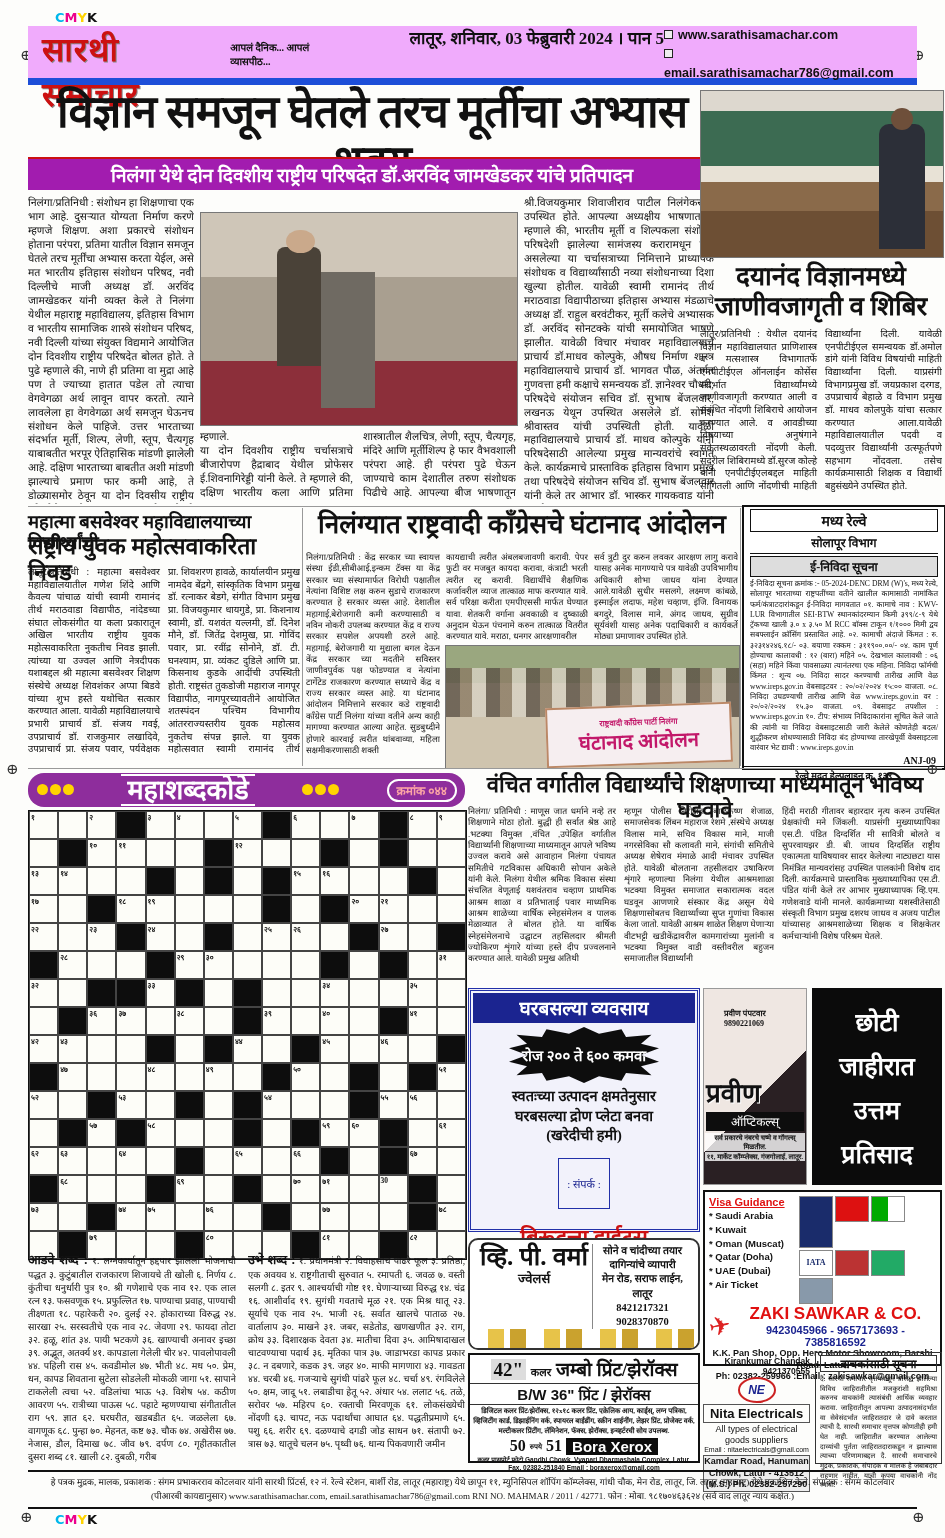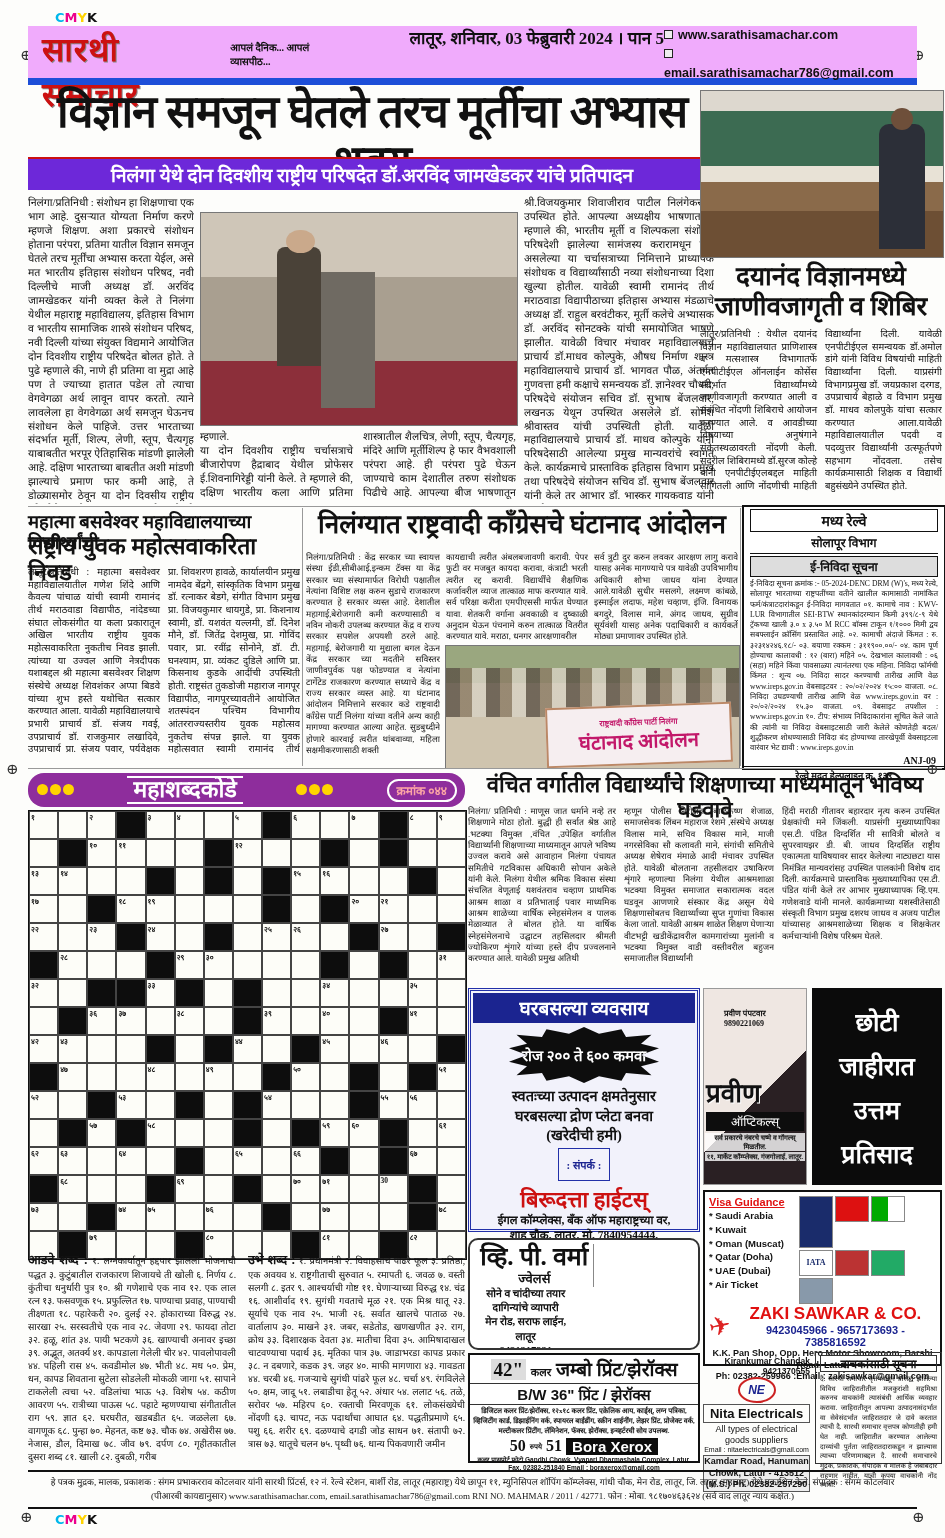--- a/index.html
+++ b/index.html
@@ -17,7 +17,7 @@
   .mast-right .sq{display:inline-block;width:7px;height:7px;border:1px solid #222;margin-right:5px;background:#eee;}
   
   .lead-headline{left:28px;top:88px;width:688px;font-size:45px;font-weight:bold;line-height:1.1;text-align:center;letter-spacing:-1px;}
-  .lead-subbar{left:28px;top:157px;width:688px;height:31px;background:#6d28d9;border-top:2px solid #cc1111;color:#fff;display:flex;align-items:center;justify-content:center;font-size:19px;font-weight:bold;}
+  .lead-subbar{left:28px;top:157px;width:688px;height:31px;background:#a21caf;border-top:2px solid #cc1111;color:#fff;display:flex;align-items:center;justify-content:center;font-size:19px;font-weight:bold;}
   .lead-col{font-size:10.6px;}
   .photo{background:#b9b2a6;border:1px solid #777;overflow:hidden;}
   .classroom{background:linear-gradient(180deg,#ddd8cf 0 12%,#3c6b52 12% 45%,#e8e2d6 45% 55%,#8a6a4a 55% 72%,#6d4f34 72% 100%);}

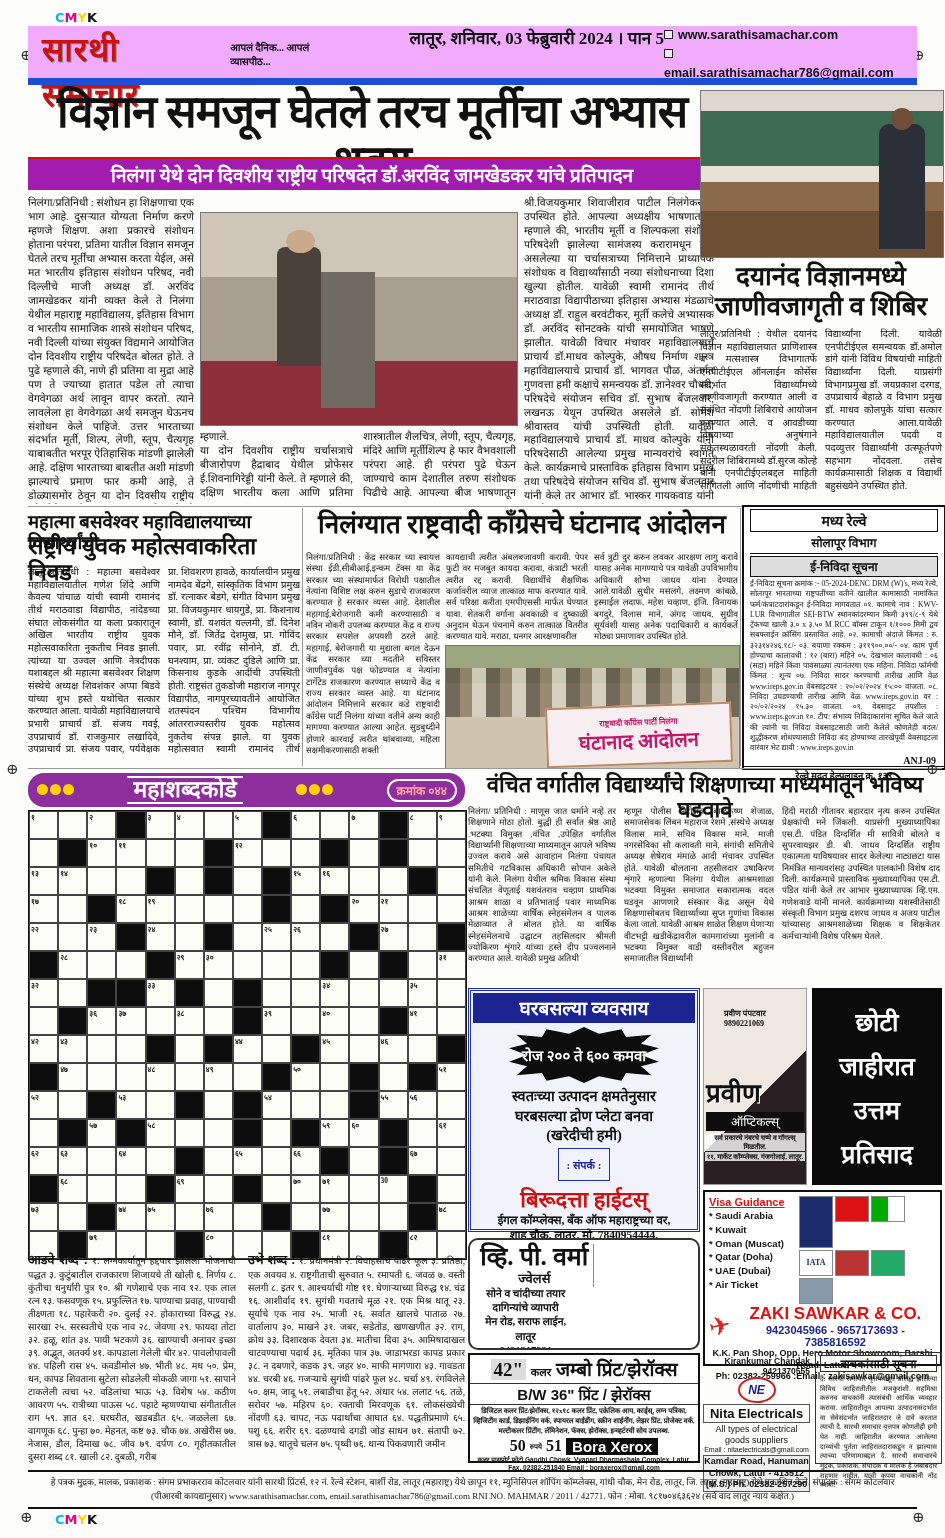--- a/index.html
+++ b/index.html
@@ -48,7 +48,7 @@
   
   .cw-head{left:28px;top:773px;width:437px;height:34px;background:#8e2d9c;border-radius:16px;display:flex;align-items:center;justify-content:space-between;padding:0 8px;box-sizing:border-box;}
   .dots span{display:inline-block;width:11px;height:11px;background:#ffd400;border-radius:50%;margin:0 1px;}
-  .cw-title{color:#fff;font-size:23px;font-weight:bold;border-top:2px solid #fff;border-bottom:2px solid #fff;line-height:1.05;padding:0 6px;}
+  .cw-title{color:#fff;font-size:27px;font-weight:bold;border-top:2px solid #fff;border-bottom:2px solid #fff;line-height:1.05;padding:0 6px;}
   .cw-num-pill{background:#8e2d9c;border:2px solid #fff;border-radius:12px;color:#fca5a5;font-size:12px;font-weight:bold;padding:1px 8px;}
   #cw-grid{left:28px;top:810px;width:437px;display:grid;grid-template-columns:repeat(15,1fr);border:1px solid #111;background:#fff;}
   .cw-cell{position:relative;height:26px;border:1px solid #444;background:#fdfdf8;}

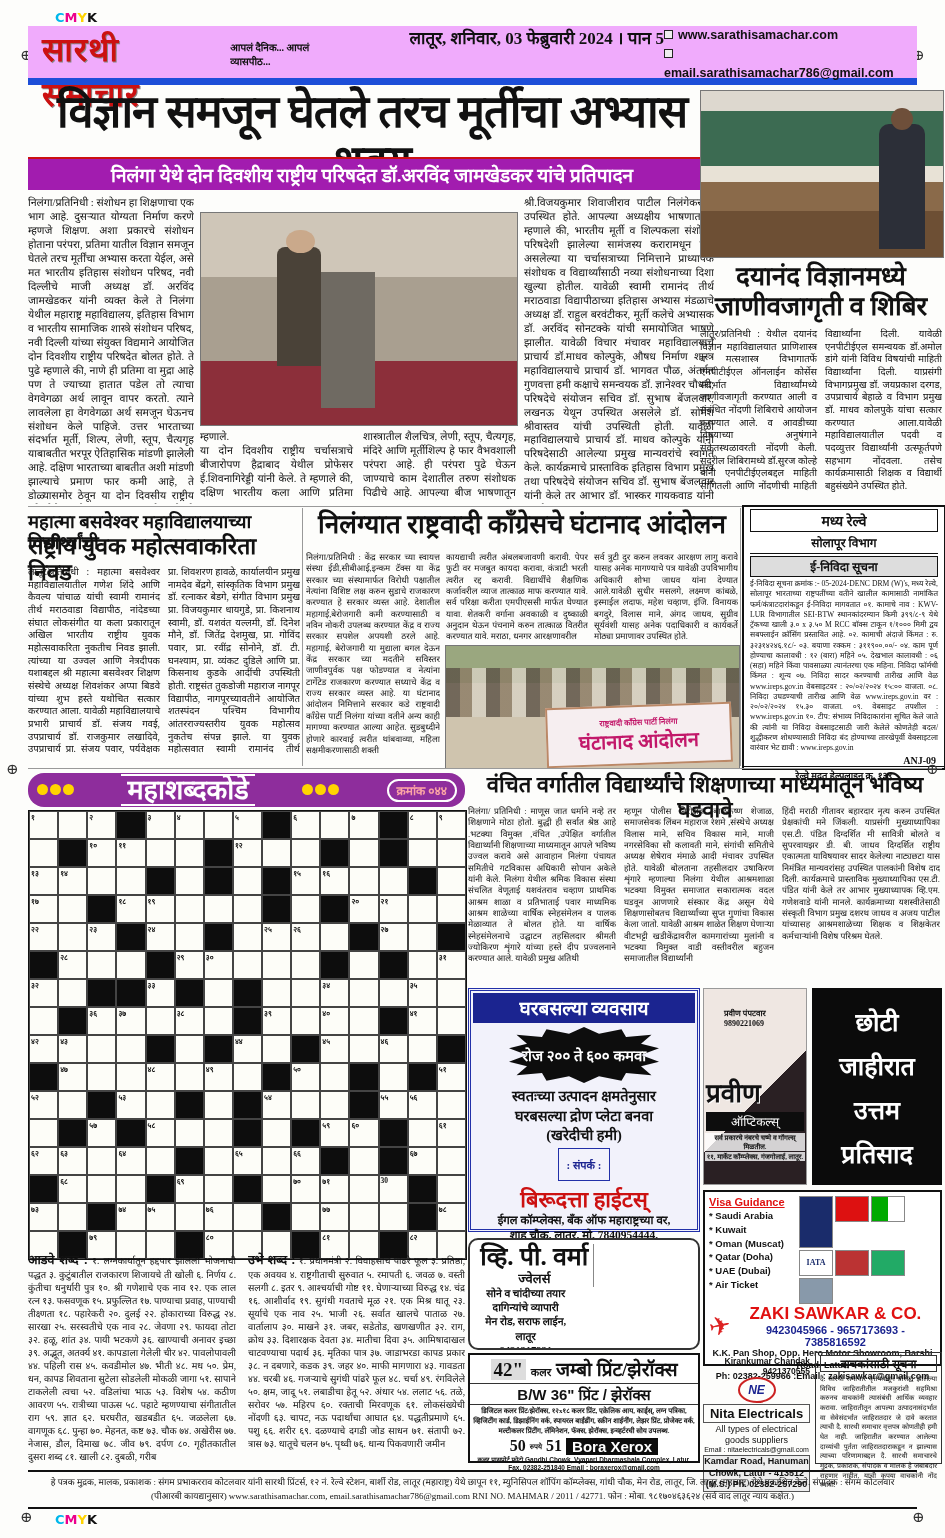--- a/index.html
+++ b/index.html
@@ -61,7 +61,7 @@
   .ad-ghar .head{background:#1b2490;color:#fff;font-weight:bold;font-size:19px;padding:2px 0;margin:2px;}
   .star{margin:4px auto;width:150px;height:56px;background:#0d0d0d;color:#fff;font-weight:bold;font-size:15px;display:flex;align-items:center;justify-content:center;clip-path:polygon(50% 0,60% 12%,75% 4%,78% 18%,95% 14%,88% 30%,100% 38%,88% 50%,100% 62%,88% 70%,95% 86%,78% 82%,75% 96%,60% 88%,50% 100%,40% 88%,25% 96%,22% 82%,5% 86%,12% 70%,0 62%,12% 50%,0 38%,12% 30%,5% 14%,22% 18%,25% 4%,40% 12%);}
   .ad-ghar .b1{font-weight:bold;font-size:14.5px;line-height:1.35;}
-  .ad-ghar .contact{display:inline-block;border:1px solid #2230a8;color:#1b2490;font-weight:bold;font-size:11px;padding:8px 8px;margin:2px 0;}
+  .ad-ghar .contact{display:inline-block;border:1px solid #2230a8;color:#1b2490;font-weight:normal;font-size:11px;padding:17px 8px;margin:12px 0;}
   .ad-ghar .brand{color:#cc1111;font-weight:bold;font-size:22px;}
   .ad-ghar .addr{font-weight:bold;font-size:11.5px;line-height:1.3;}
   .ad-praveen{left:703px;top:988px;width:104px;height:197px;border:1px solid #999;background:linear-gradient(135deg,#efe7e2 0 55%,#2a2023 55% 100%);box-sizing:border-box;overflow:hidden;}

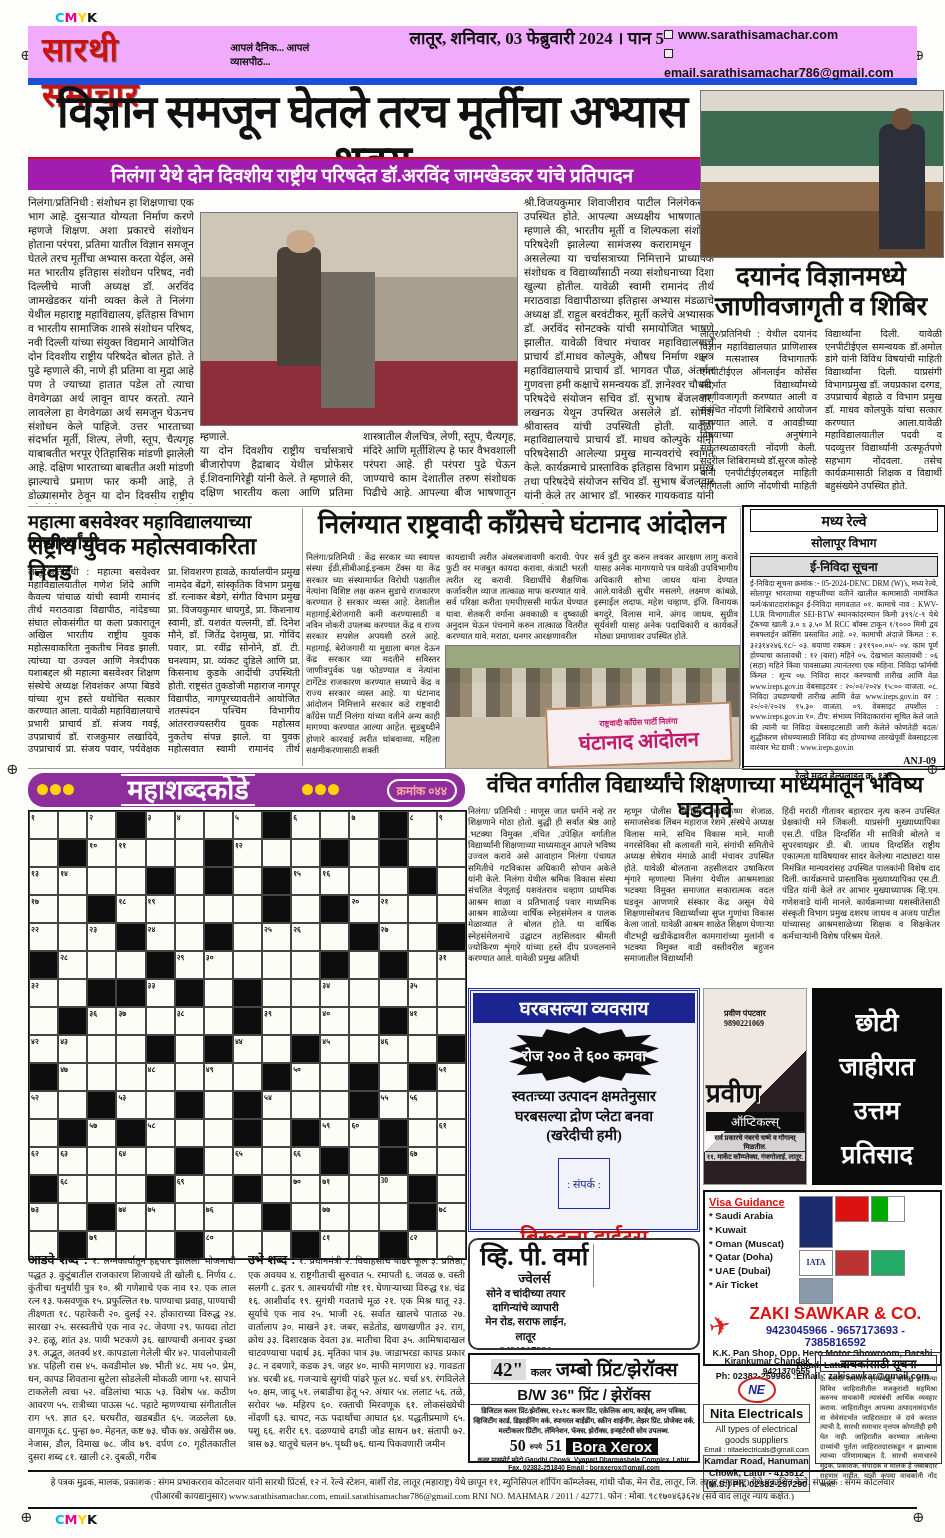--- a/index.html
+++ b/index.html
@@ -673,7 +673,7 @@
   </div>
 
   <div class="abs ad-varma">
-    <div style="display:flex;padding:4px 6px 0 6px;flex-direction:column;">
+    <div style="display:flex;padding:4px 6px 0 6px;">
       <div style="width:54%;text-align:center;border-right:1px solid #888;">
         <div class="varma-name">व्हि. पी. वर्मा</div>
         <div class="varma-sub">ज्वेलर्स</div>

